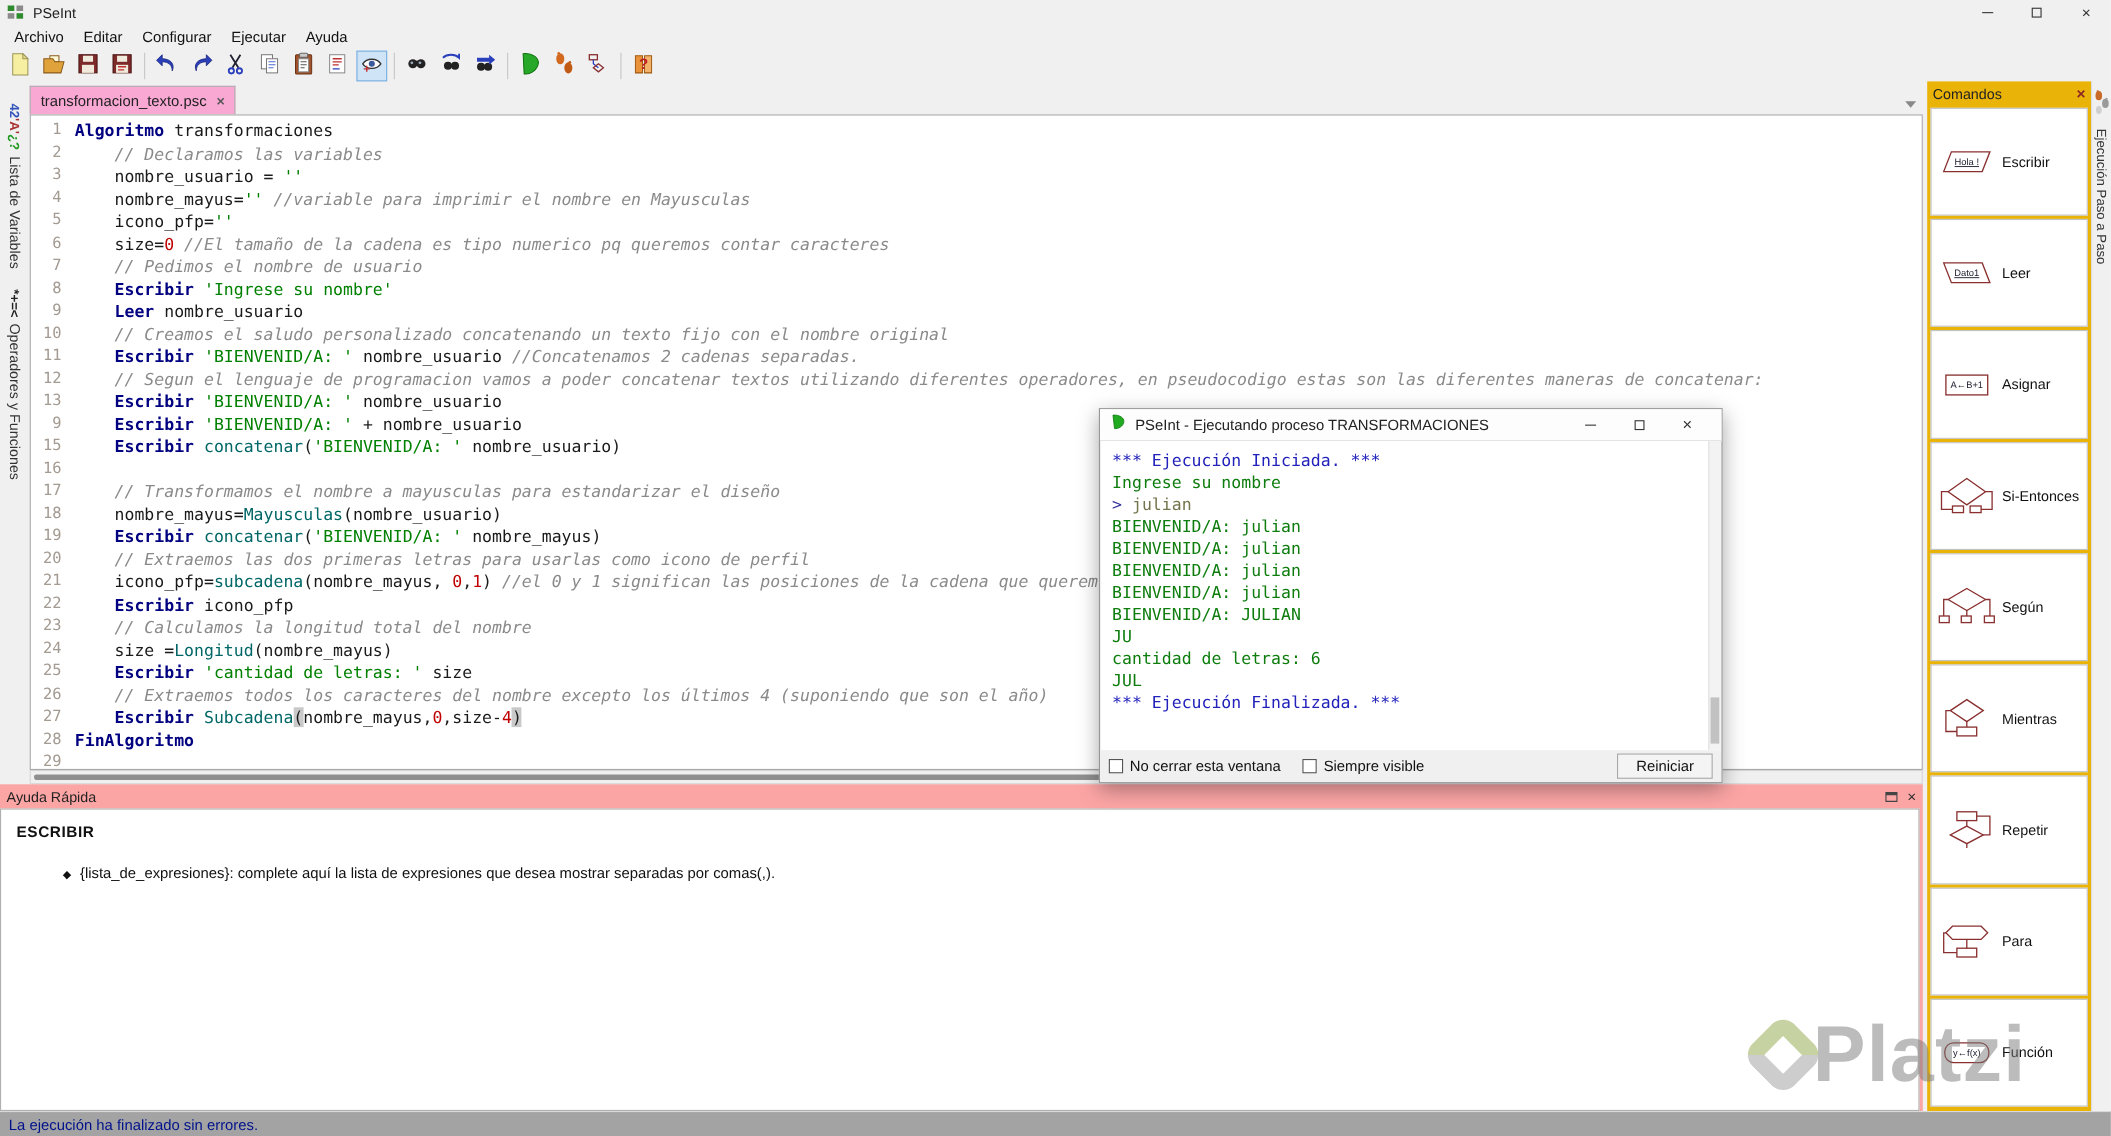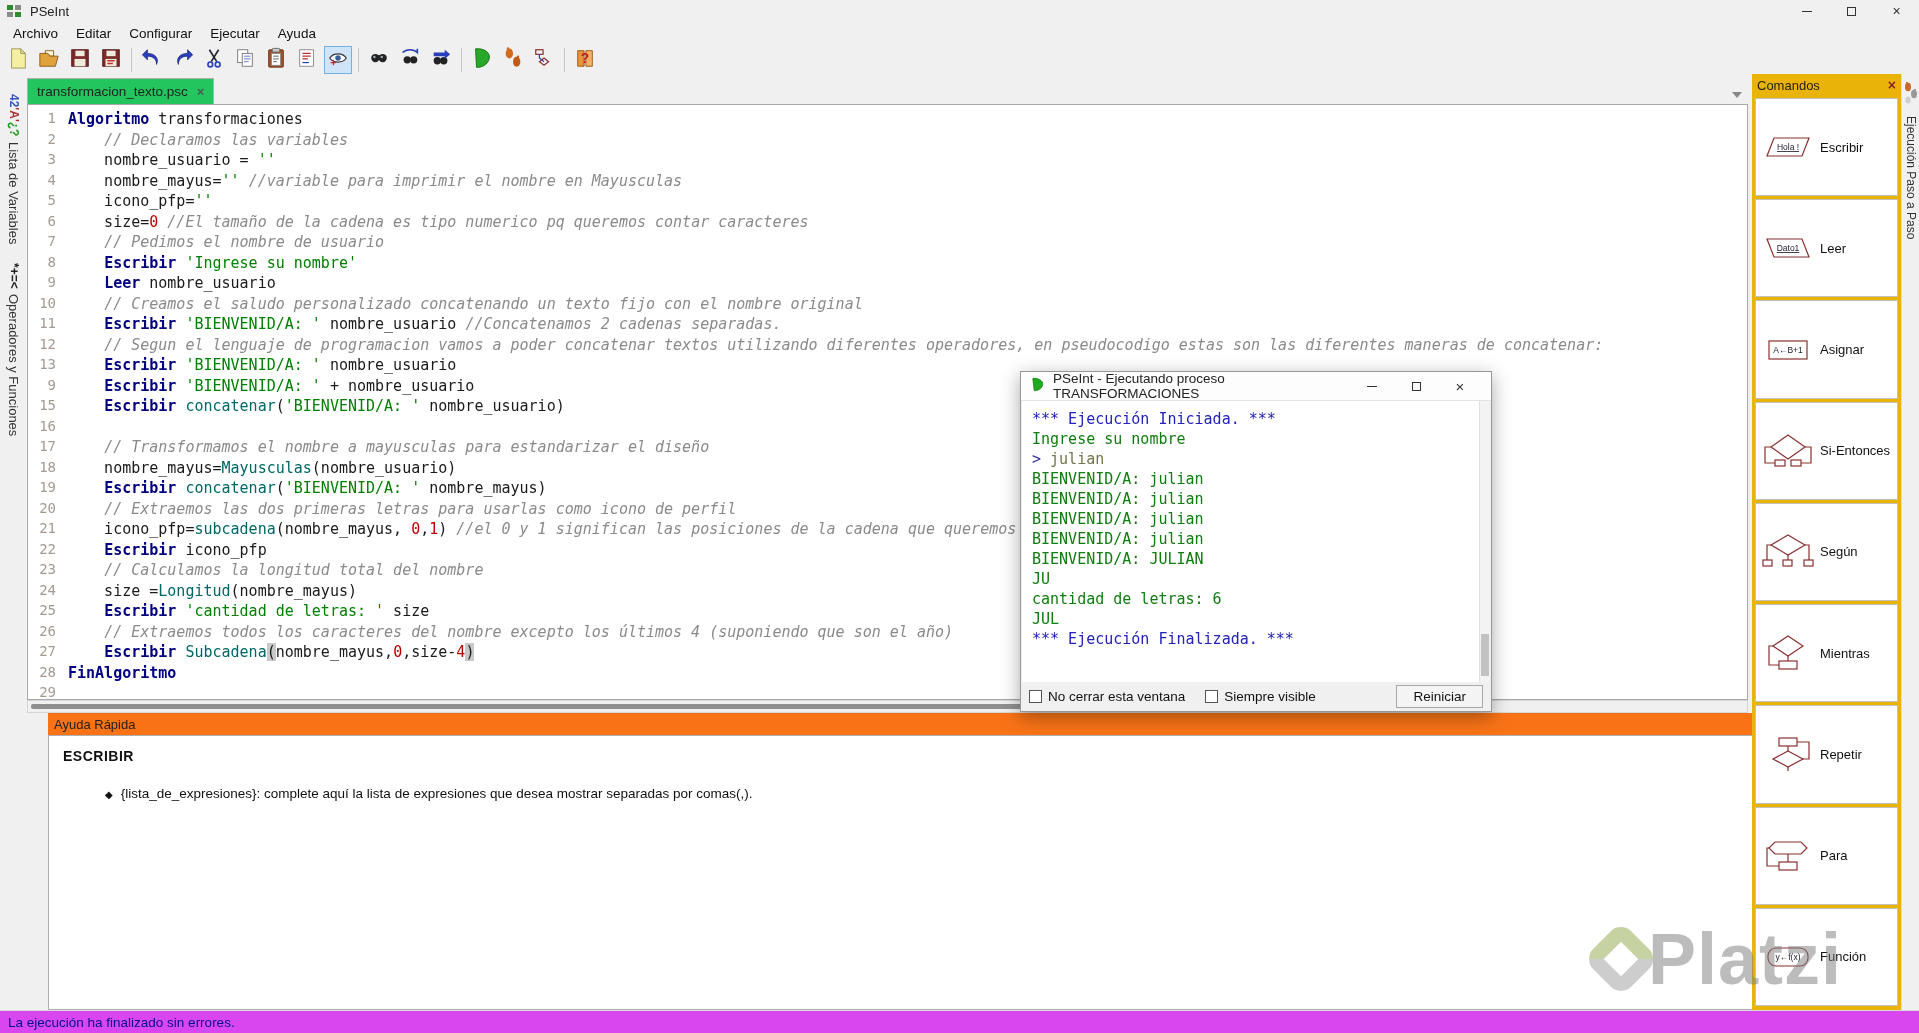--- a/index.html
+++ b/index.html
@@ -32,7 +32,7 @@
 
   
   .tabbar { position:absolute; left:27px; top:78px; width:1721px; height:26px; display:flex; align-items:flex-end; }
-  .etab { height:26px; background:#22c55e; border:1px solid #b0b0b0; border-bottom:none; display:flex; align-items:center; padding:0 9px; gap:9px; }
+  .etab { height:26px; background:#f9a8d4; border:1px solid #b0b0b0; border-bottom:none; display:flex; align-items:center; padding:0 9px; gap:9px; }
   .etab-name { font-size:13.5px; color:#222; }
   .etab-close { font-size:13px; color:#555; font-weight:bold; }
   .tab-dropdown { margin-left:auto; margin-right:6px; margin-bottom:6px; width:0; height:0; border-left:5px solid transparent; border-right:5px solid transparent; border-top:6px solid #888; }

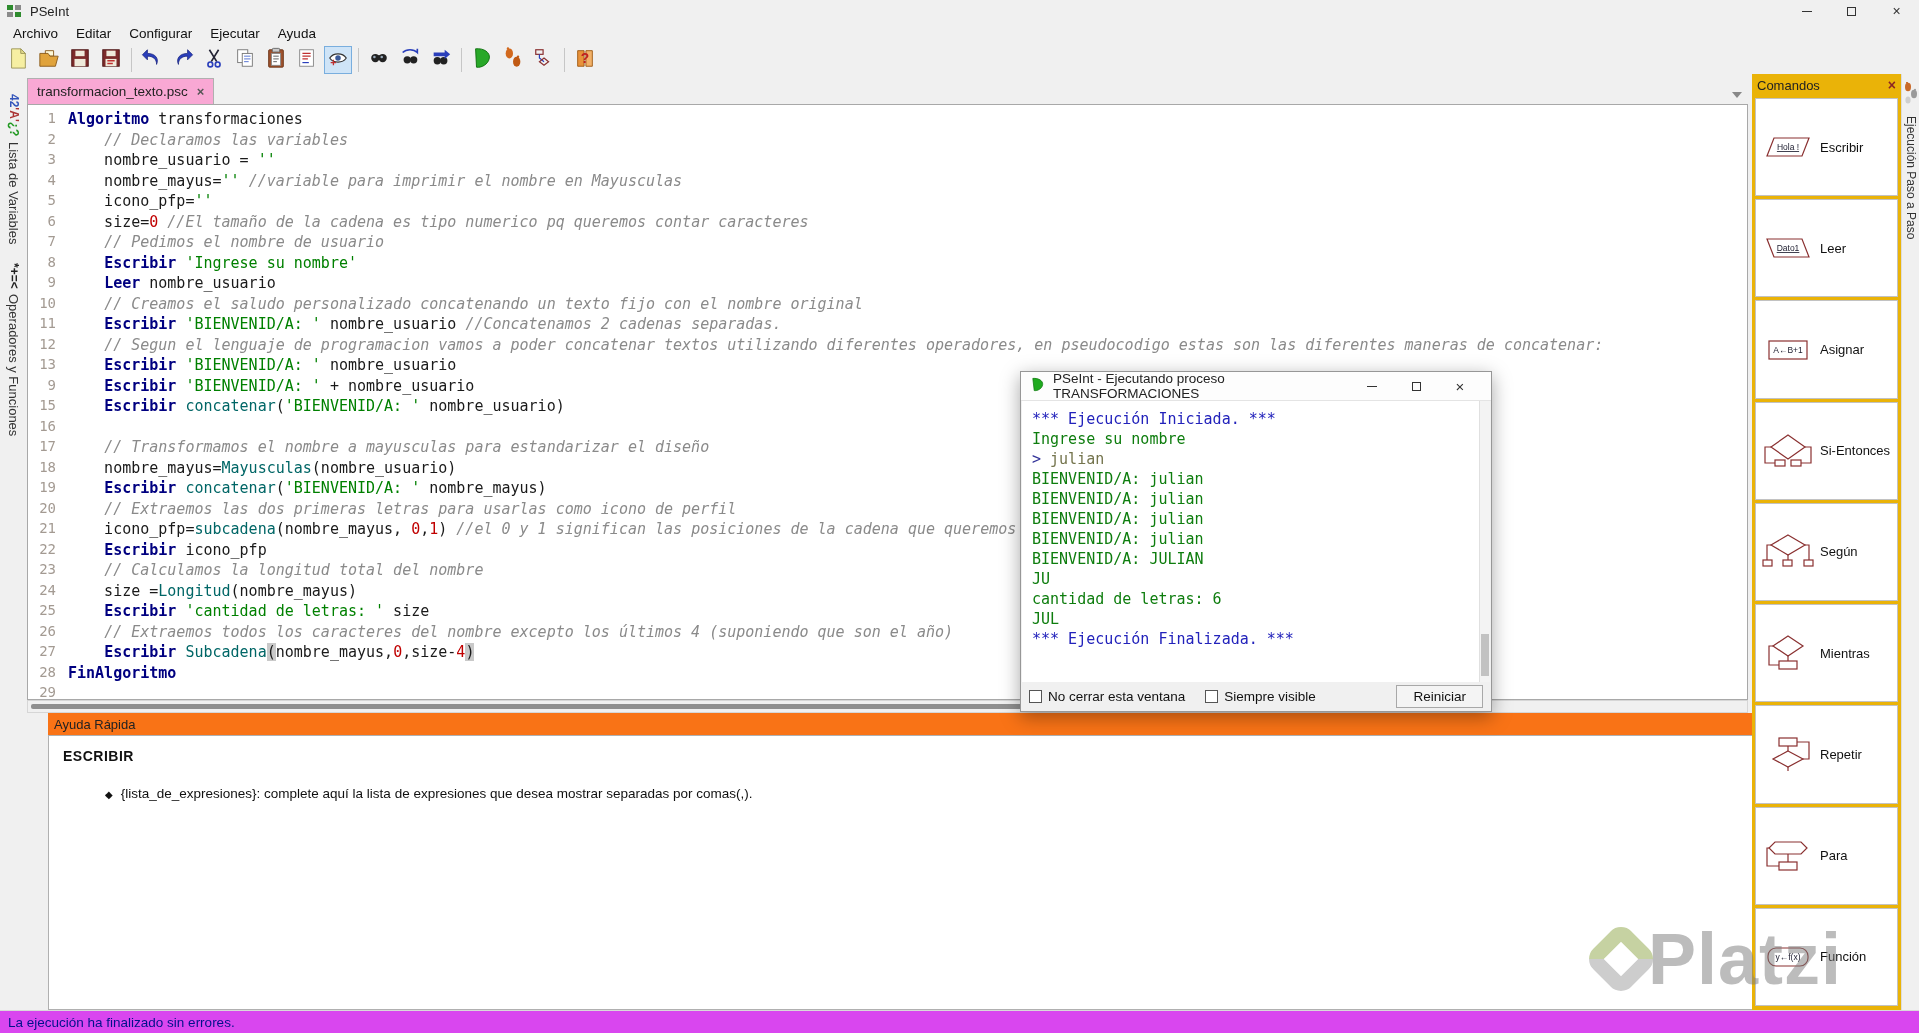--- a/index.html
+++ b/index.html
@@ -84,7 +84,7 @@
   .status-text { font-size:13.5px; color:#00128b; }
 
   
-  .console-window { position:absolute; left:1020px; top:371px; width:472px; height:341px; background:#f0f0f0; border:1px solid #979797; box-shadow:0 5px 18px rgba(0,0,0,.35); z-index:30; }
+  .console-window { position:absolute; left:999px; top:371px; width:567px; height:341px; background:#f0f0f0; border:1px solid #979797; box-shadow:0 5px 18px rgba(0,0,0,.35); z-index:30; }
   .cw-title { height:29px; background:#fdfdfd; display:flex; align-items:center; padding:0 9px; gap:8px; border-bottom:1px solid #e4e4e4; }
   .cw-title-text { font-size:13.5px; color:#222; }
   .cw-controls { margin-left:auto; display:flex; }

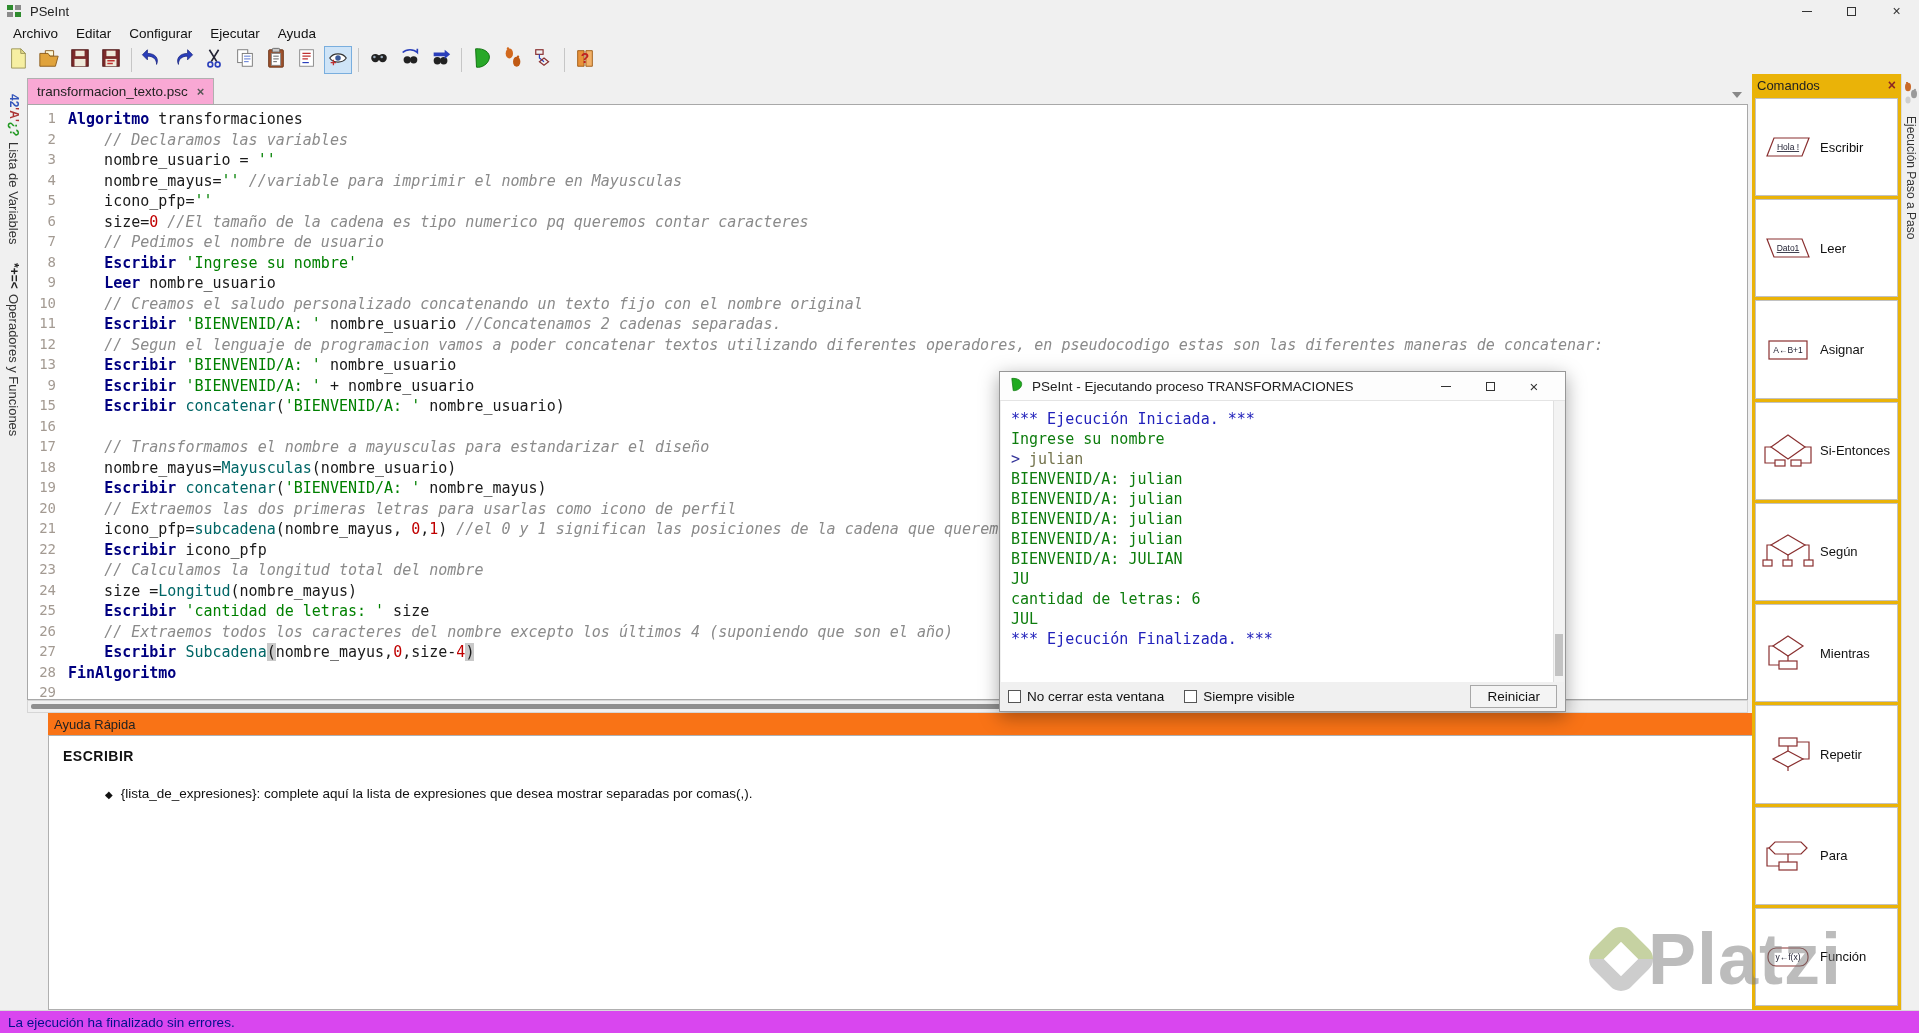--- a/index.html
+++ b/index.html
@@ -54,7 +54,7 @@
   .hscroll-thumb { position:absolute; left:3px; top:3px; width:1385px; height:5px; background:#8f8f8f; border-radius:2px; }
 
   
-  .help-panel { position:absolute; left:0; top:713px; width:1748px; height:297px; background:#f97316;margin-left:48px; }
+  .help-panel { position:absolute; left:0; top:713px; width:1748px; height:297px; background:#fca5a5; }
   .help-header { height:22px; display:flex; align-items:center; padding:0 6px; }
   .help-title { font-size:13px; color:#222; }
   .help-hdr-icons { margin-left:auto; display:flex; gap:9px; align-items:center; }

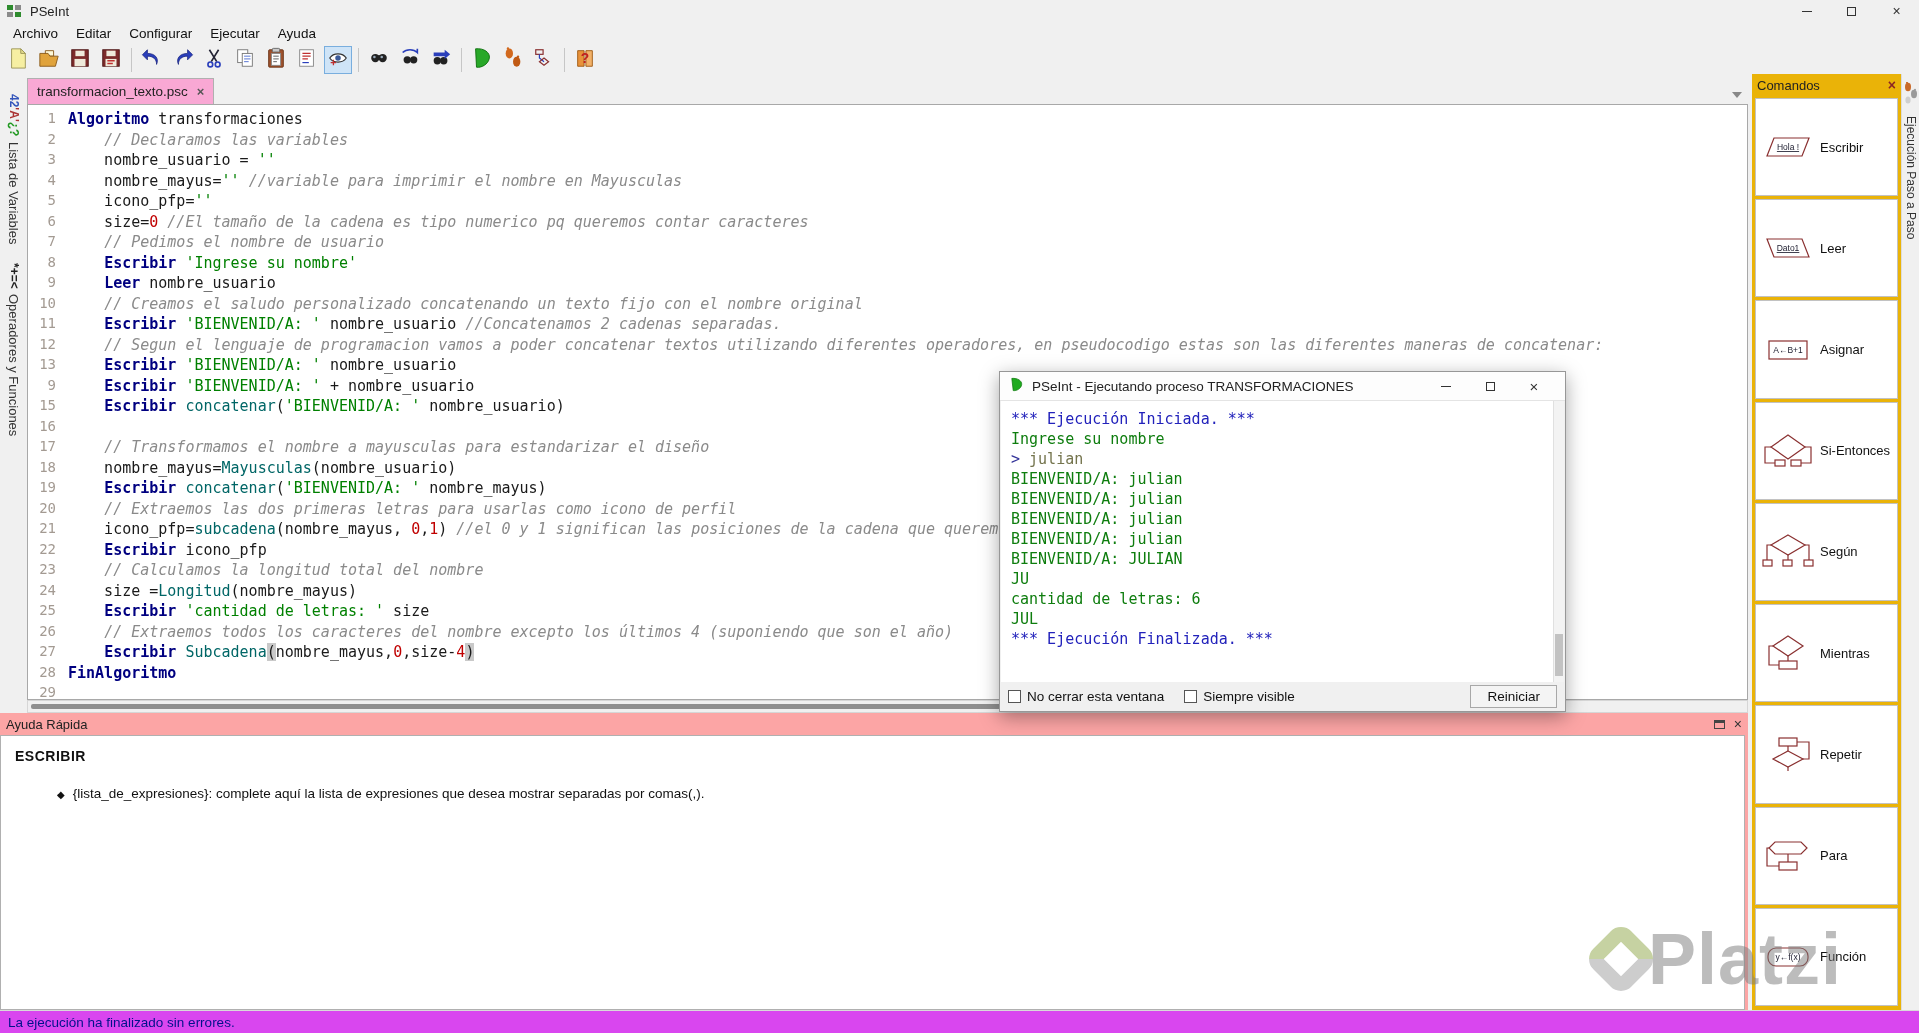--- a/index.html
+++ b/index.html
@@ -80,7 +80,7 @@
   .rs-label { writing-mode:vertical-rl; font-size:12px; color:#333; margin-top:8px; white-space:nowrap; }
 
   
-  .statusbar { position:absolute; left:0; top:1010px; width:1919px; height:23px; background:#d946ef; border-top:1px solid #d9d9d9; display:flex; align-items:center; padding-left:8px; }
+  .statusbar { position:absolute; left:0; top:1010px; width:1919px; height:23px; background:#a3a3a3; border-top:1px solid #d9d9d9; display:flex; align-items:center; padding-left:8px; }
   .status-text { font-size:13.5px; color:#00128b; }
 
   

